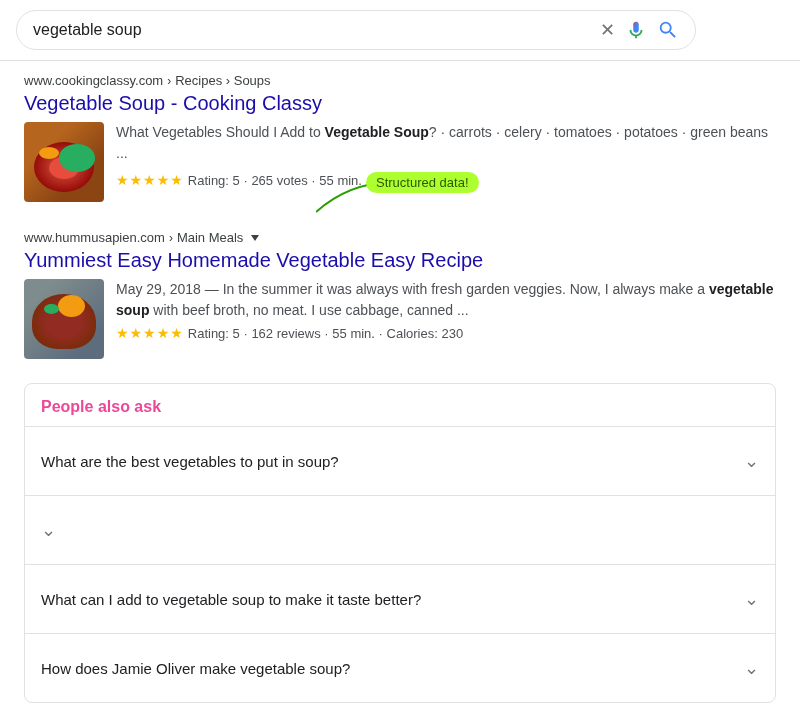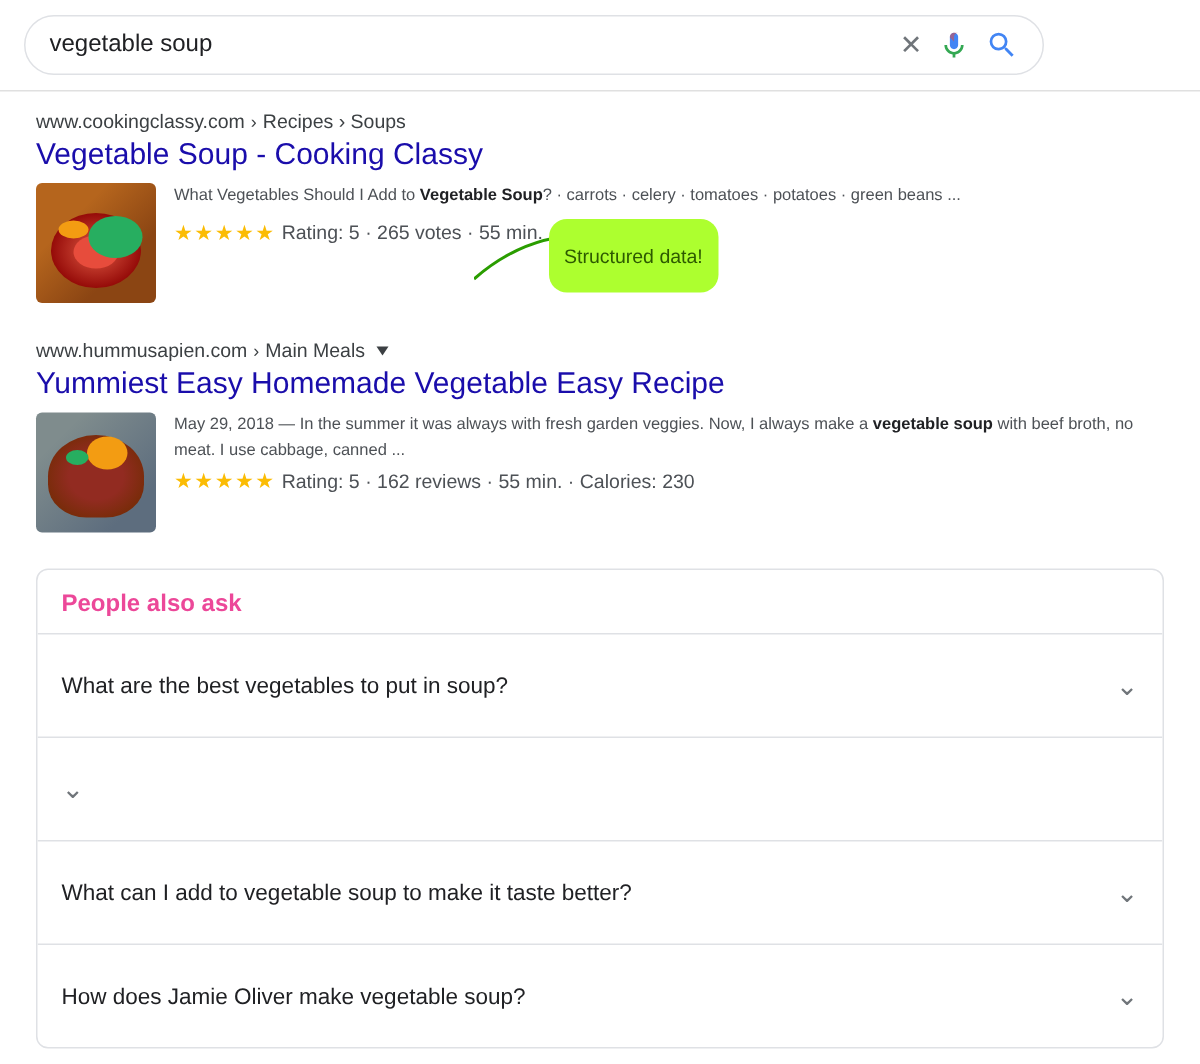--- a/index.html
+++ b/index.html
@@ -144,7 +144,7 @@
 
     .result-text-block { flex: 1; }
     .result-snippet {
-      font-size: 11px;
+      font-size: 14px;
       color: #4d5156;
       line-height: 1.5;
       margin-bottom: 4px;

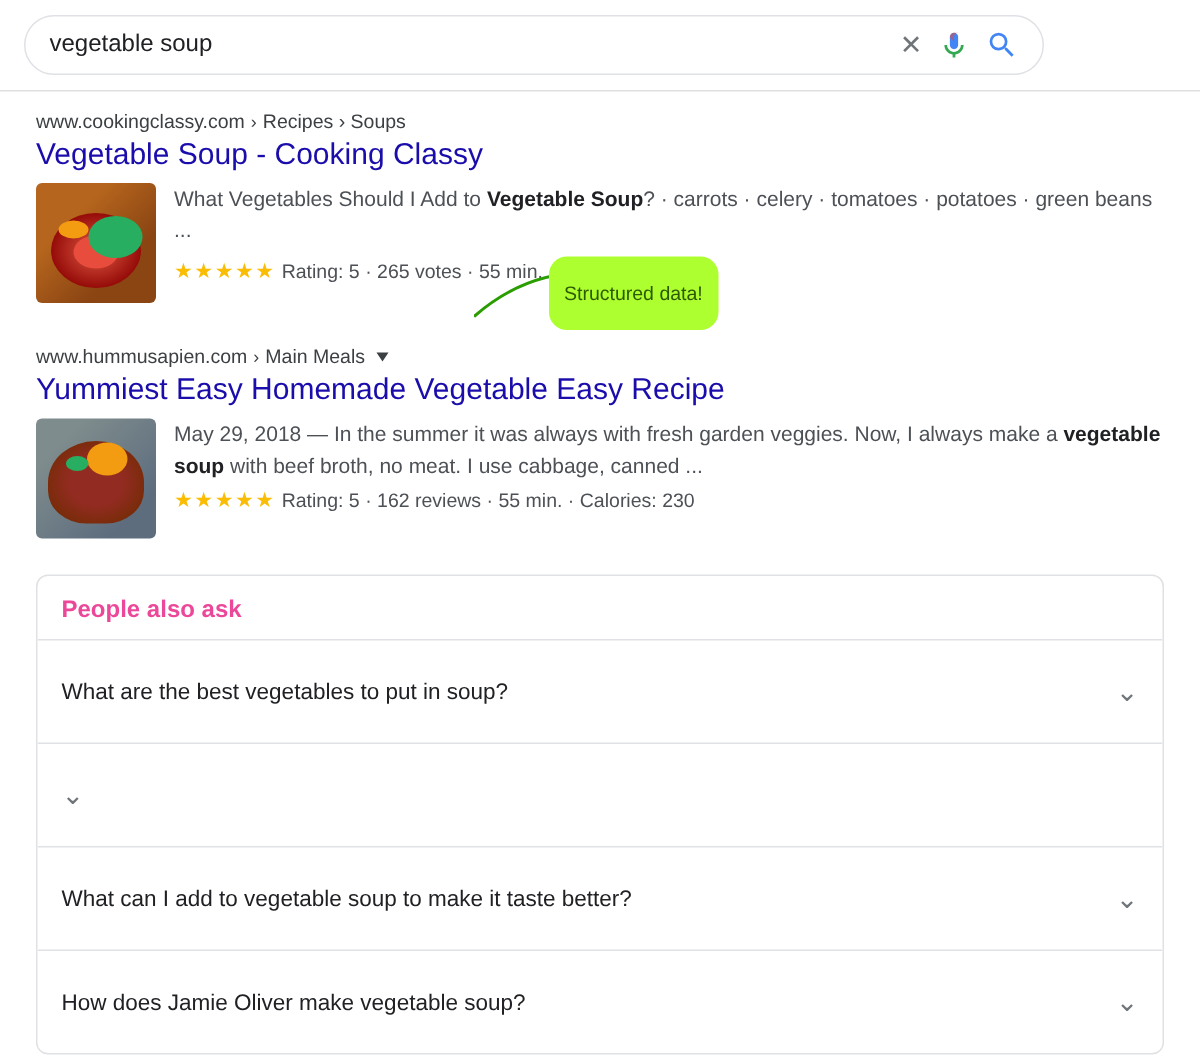--- a/index.html
+++ b/index.html
@@ -176,7 +176,7 @@
     .structured-badge {
       background: #adff2f;
       border-radius: 12px;
-      padding: 17px 10px;
+      padding: 3px 10px;
       font-size: 13px;
       color: #2d5a00;
       white-space: nowrap;

